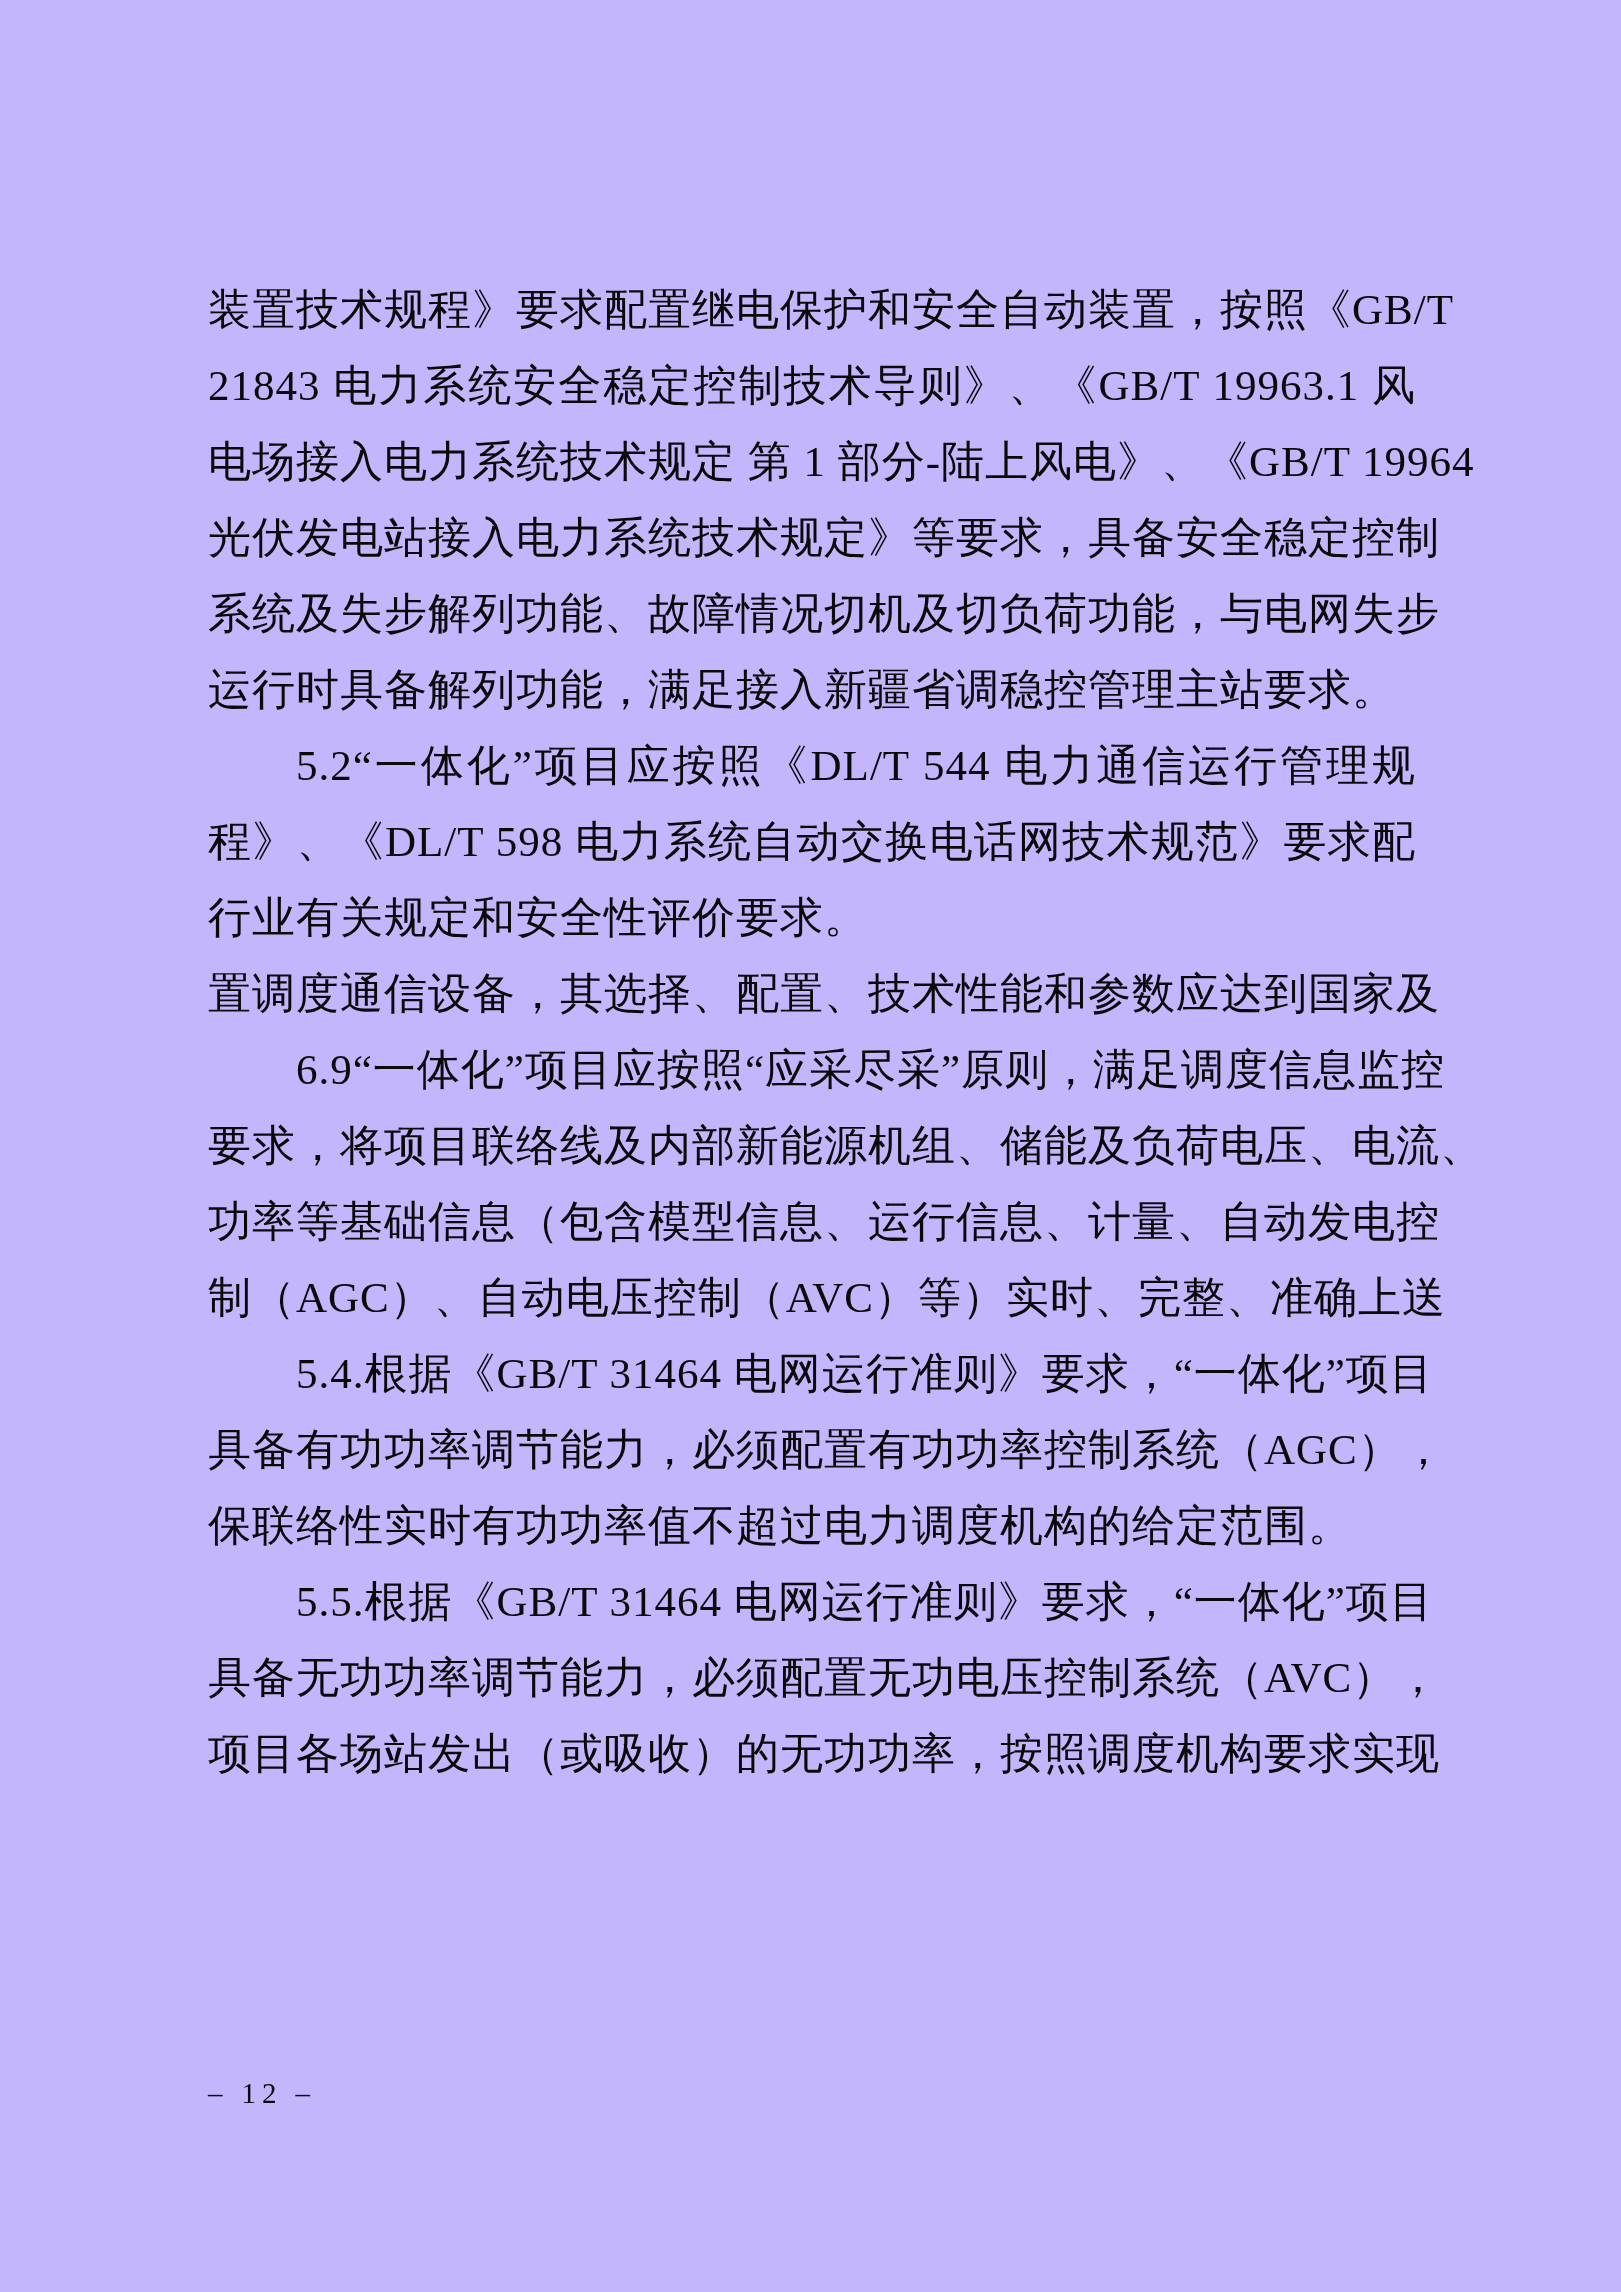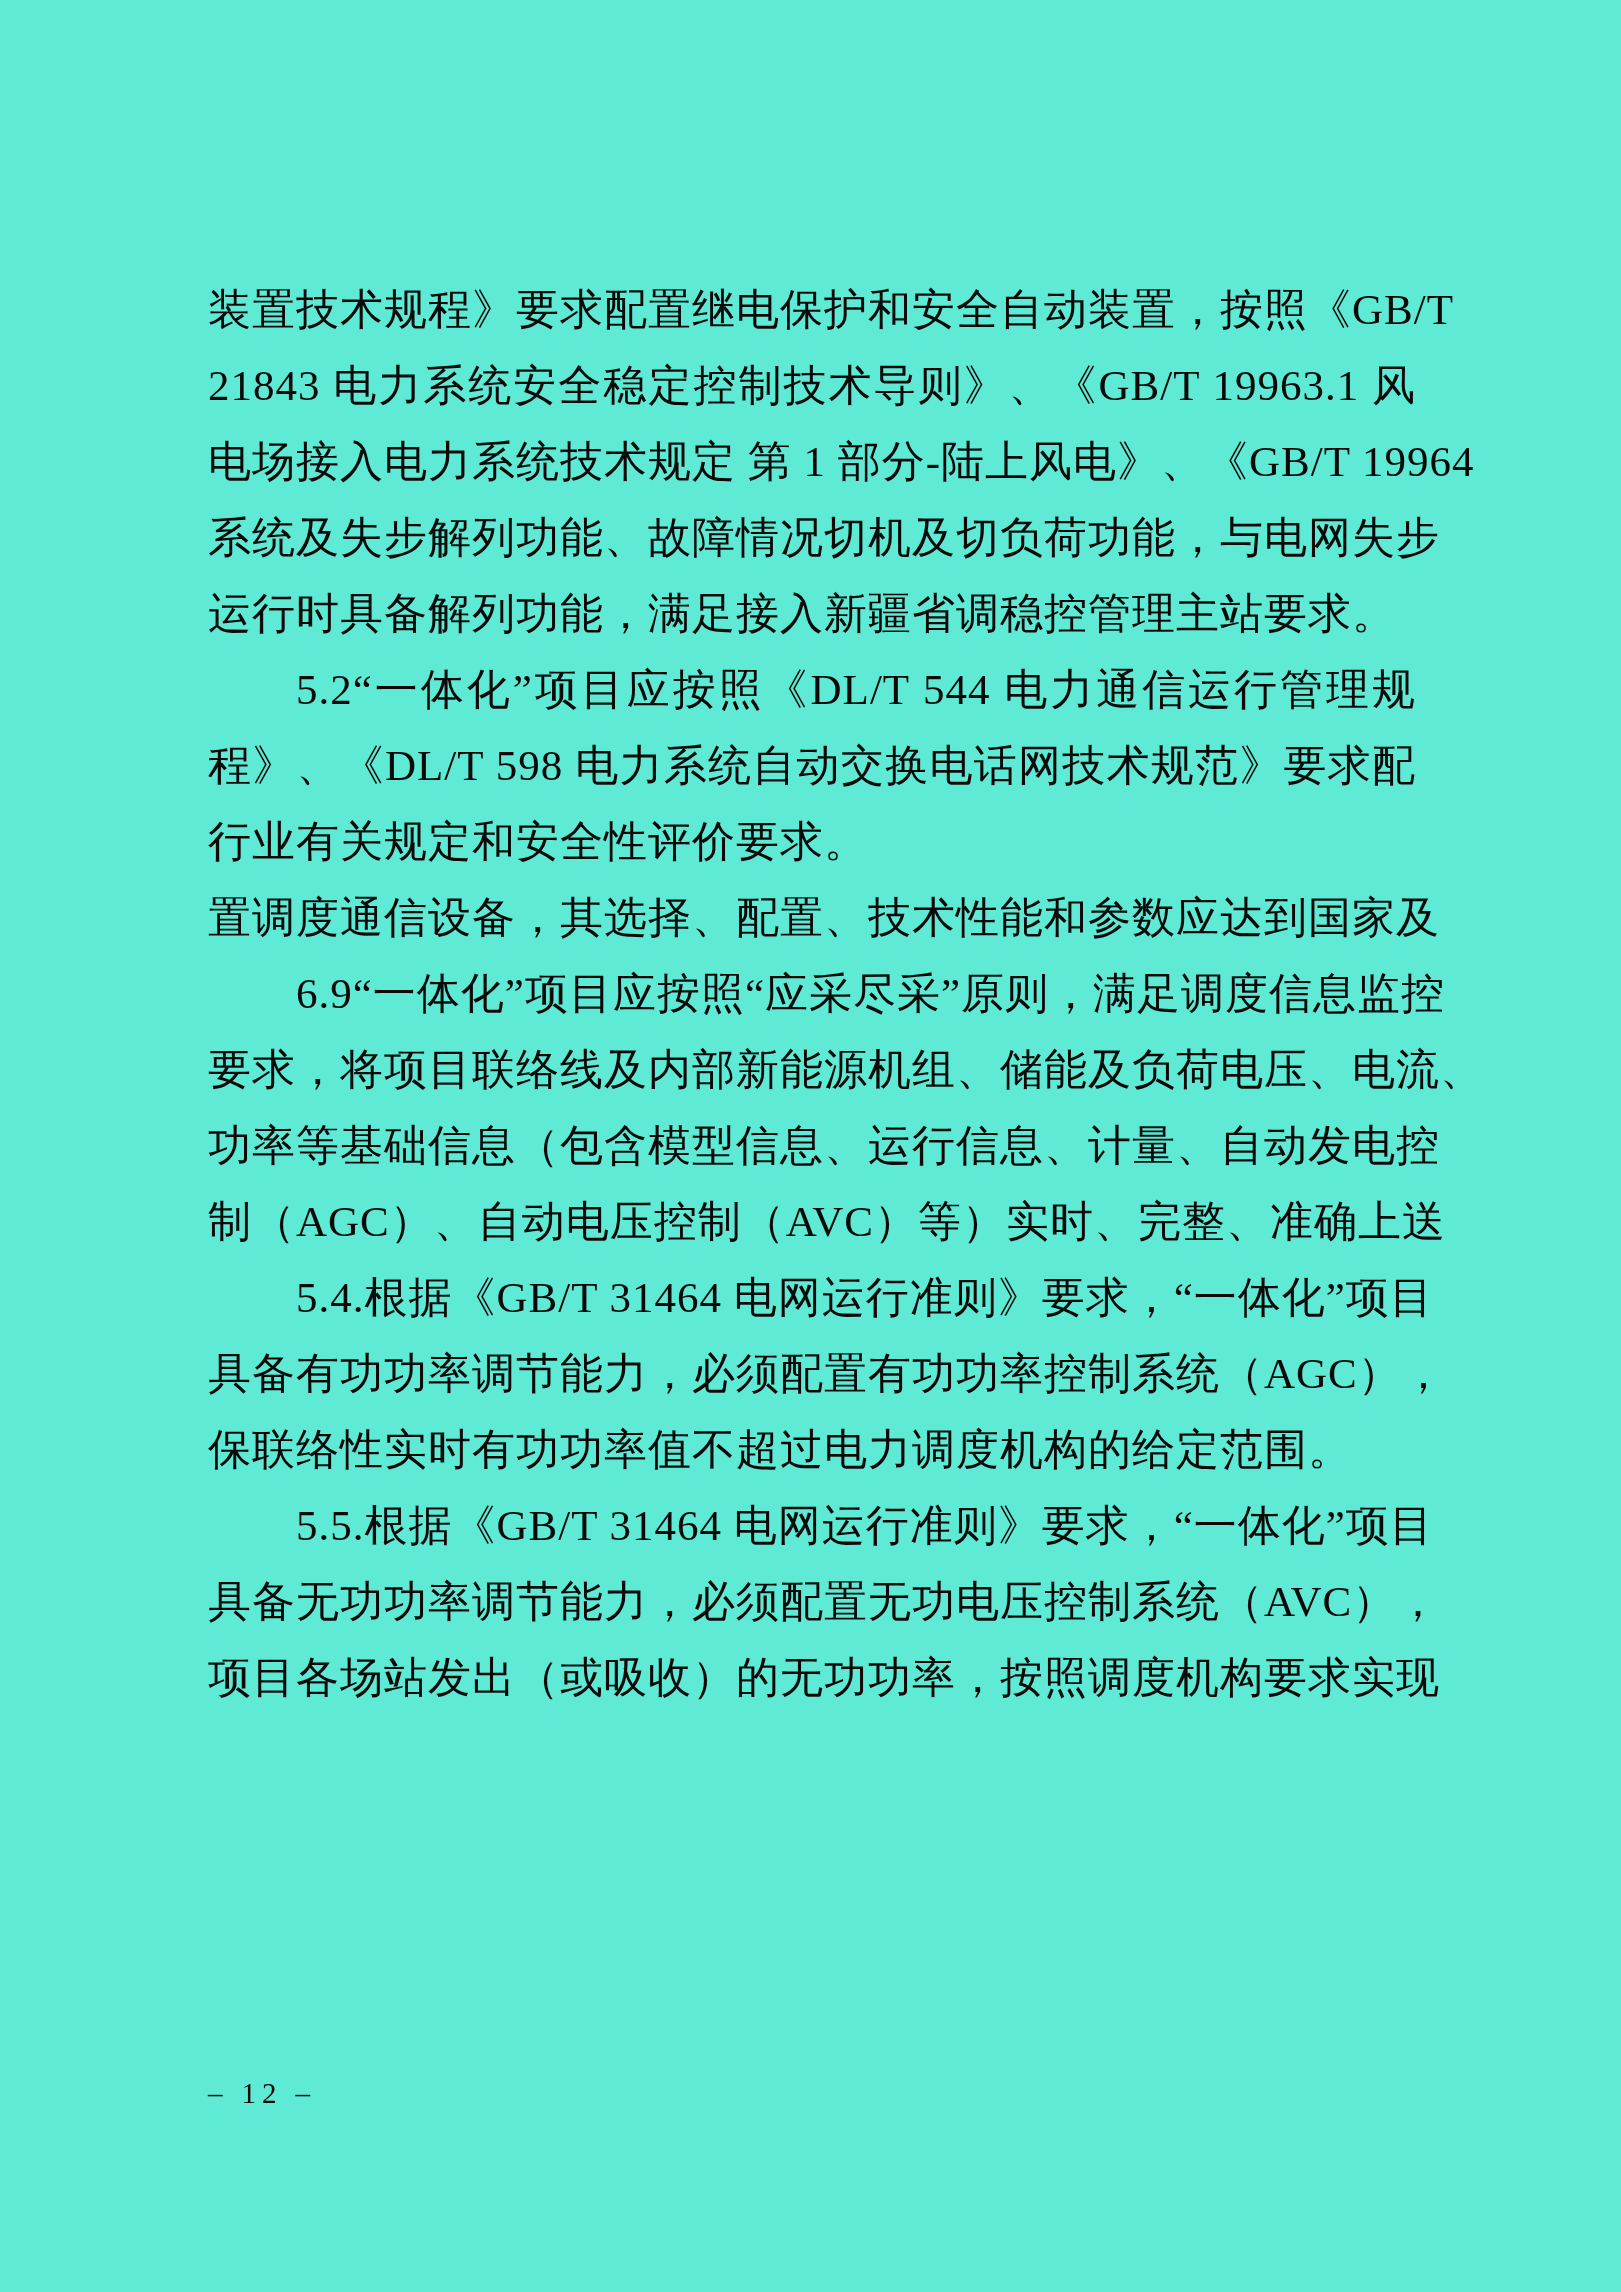--- a/index.html
+++ b/index.html
@@ -9,7 +9,7 @@
     width: 1621px;
     height: 2293px;
     margin: 0 auto;
-    background: #5eead4;
+    background: #c4b5fd;
     font-family: "Liberation Serif", "DejaVu Serif", serif;
     color: #0a0a0a;
     overflow: hidden;

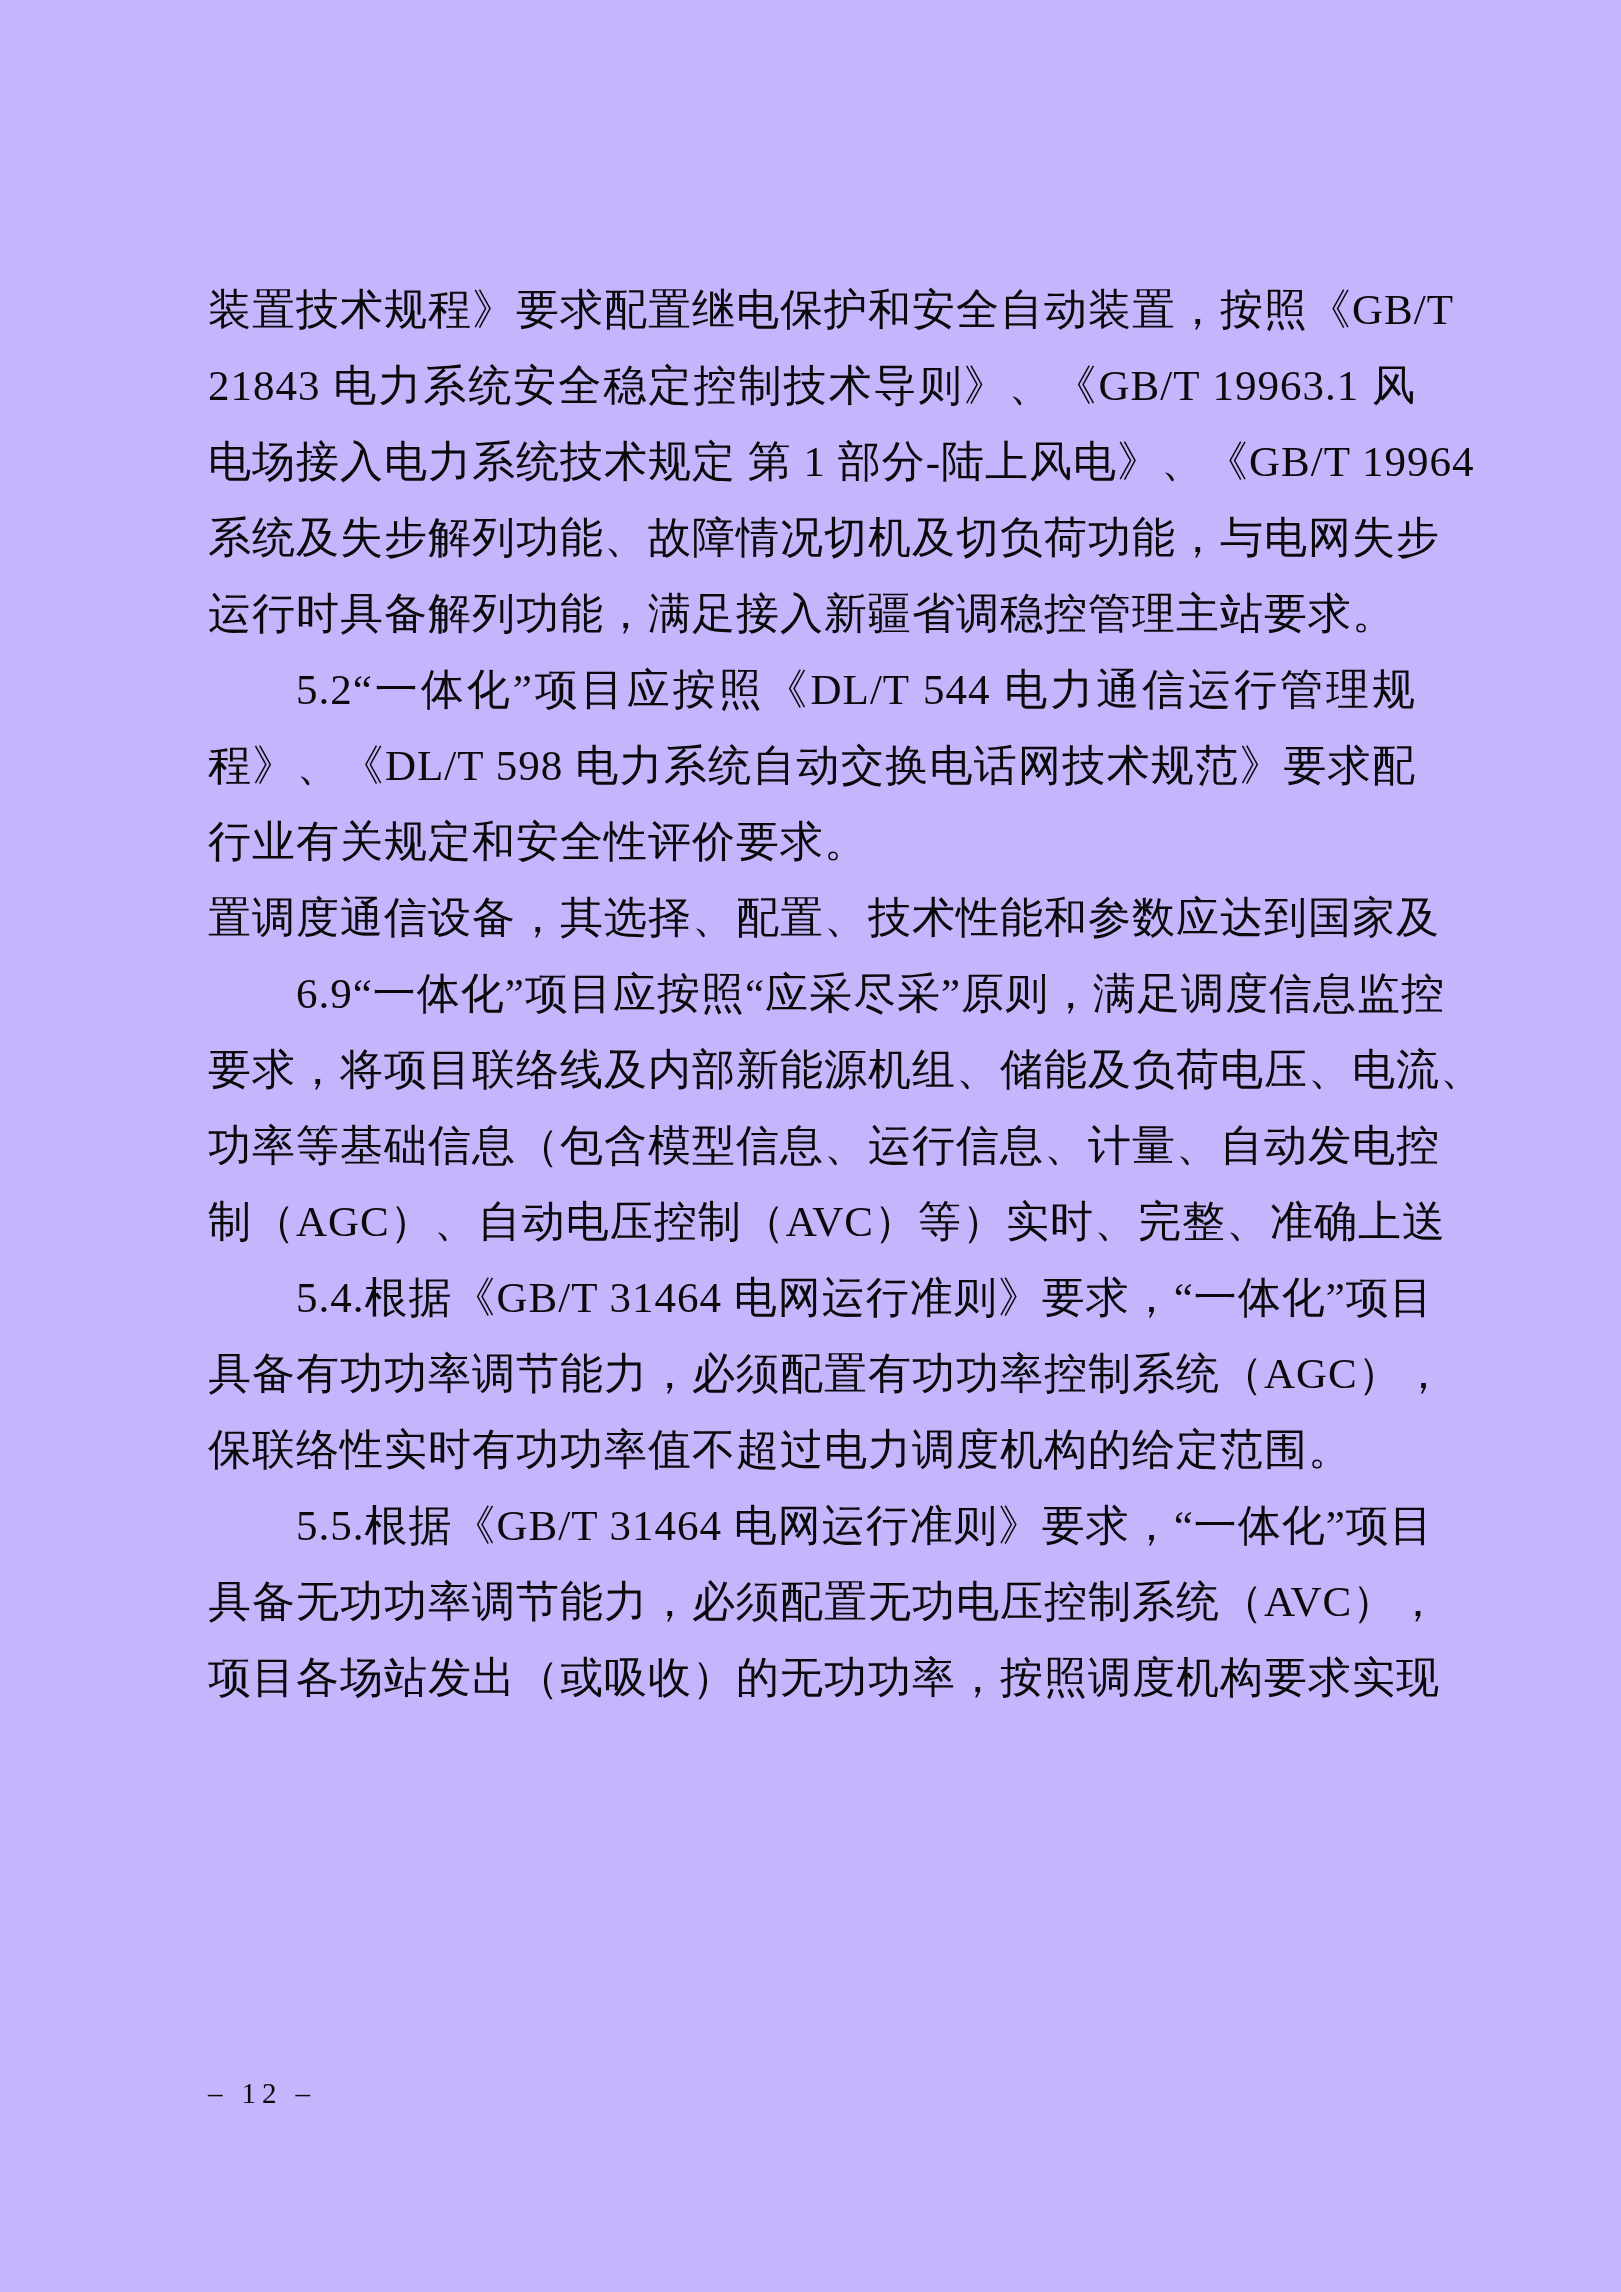--- a/index.html
+++ b/index.html
@@ -55,6 +55,7 @@
     <div class="line">装置技术规程》要求配置继电保护和安全自动装置，按照《GB/T</div>
     <div class="line">21843 电力系统安全稳定控制技术导则》、《GB/T 19963.1 风</div>
     <div class="line">电场接入电力系统技术规定 第 1 部分-陆上风电》、《GB/T 19964</div>
+    <div class="line">光伏发电站接入电力系统技术规定》等要求，具备安全稳定控制</div>
     <div class="line">系统及失步解列功能、故障情况切机及切负荷功能，与电网失步</div>
     <div class="line short">运行时具备解列功能，满足接入新疆省调稳控管理主站要求。</div>
     <div class="line ind">5.2“一体化”项目应按照《DL/T 544 电力通信运行管理规</div>

